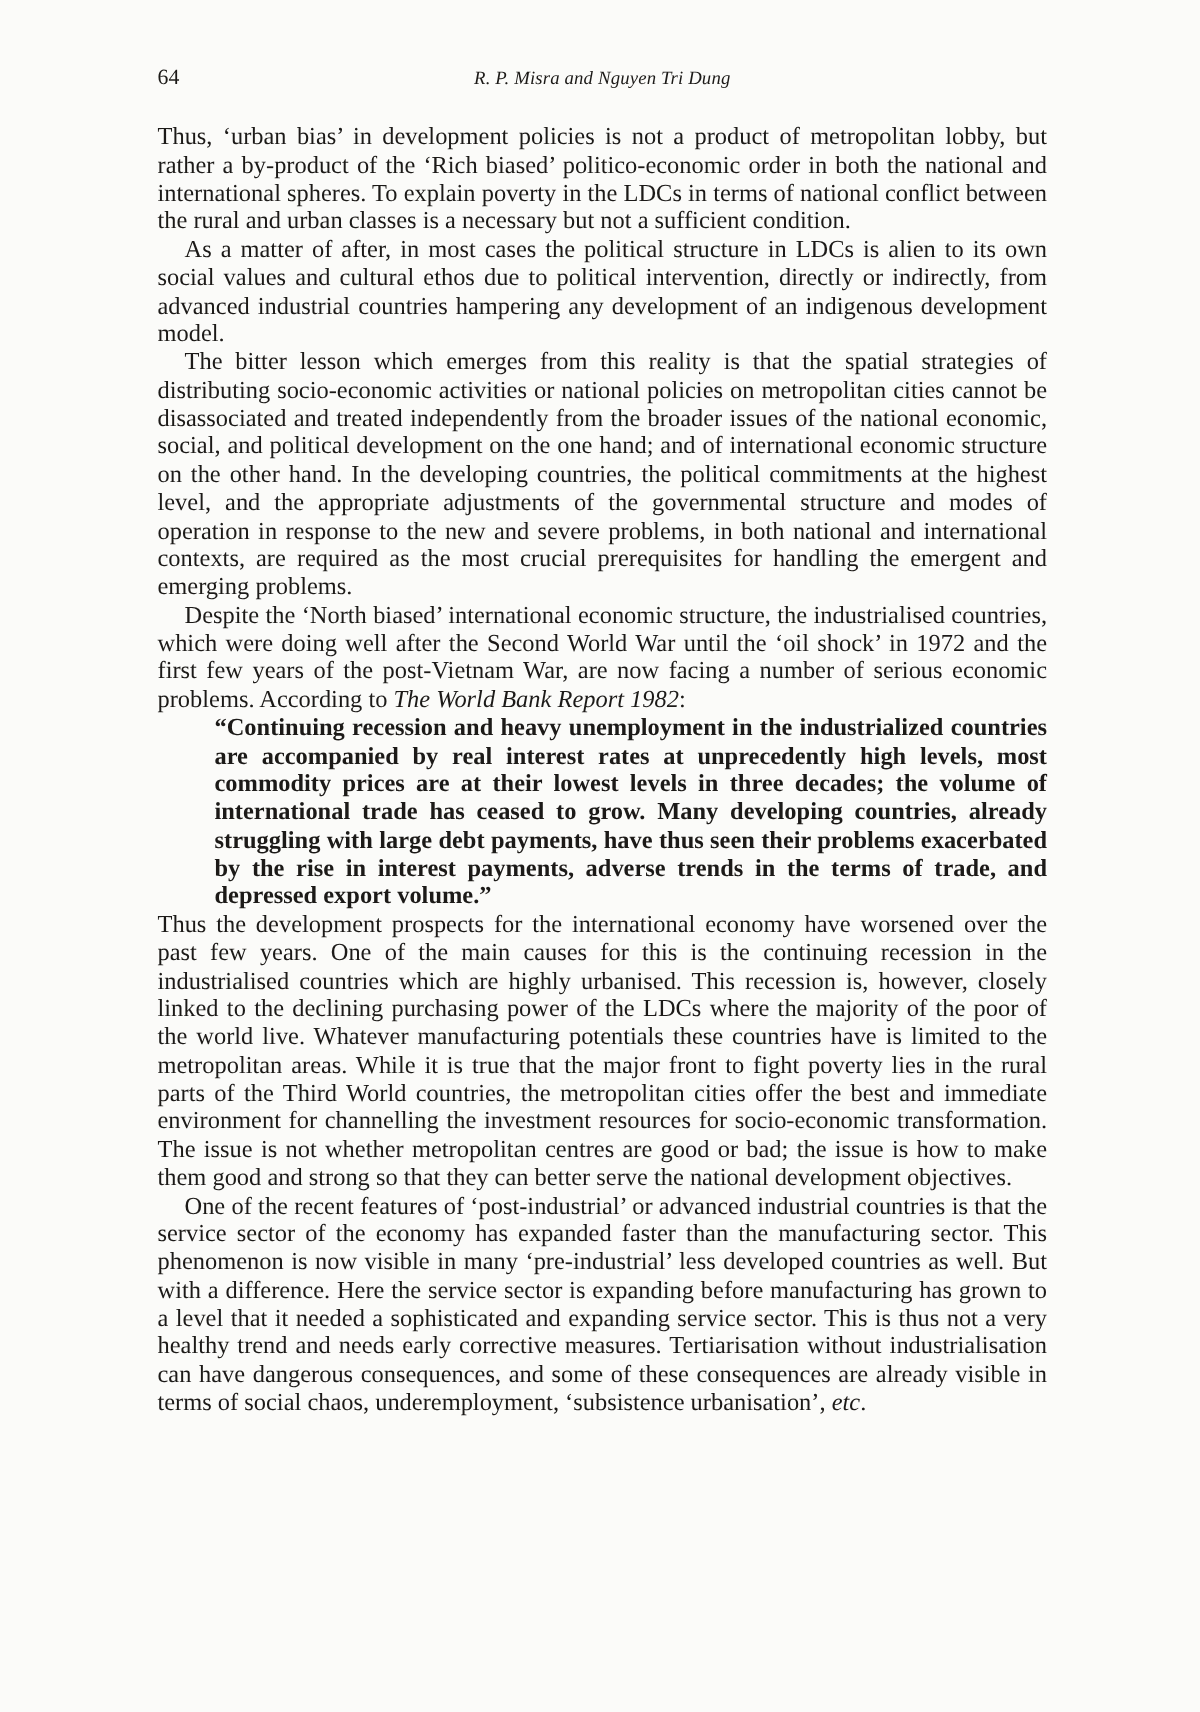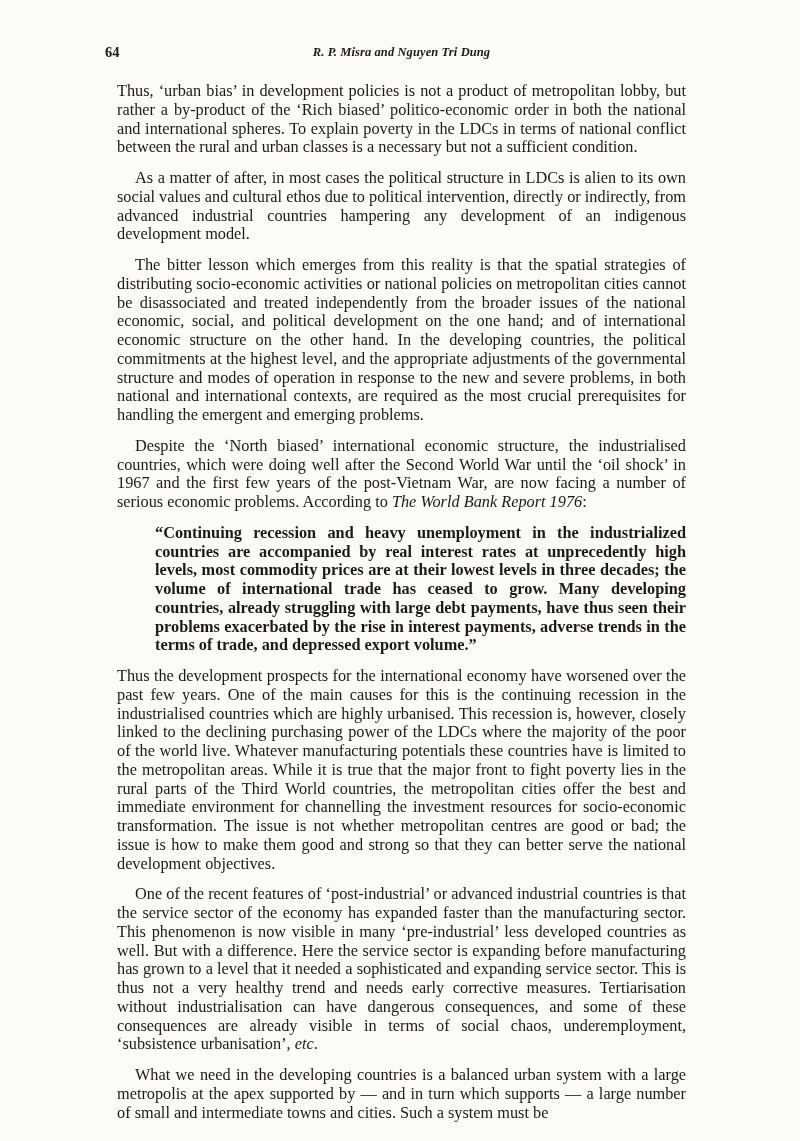--- a/index.html
+++ b/index.html
@@ -21,7 +21,6 @@
       height: 22px;
       font-size: 14.5px;
       margin-bottom: 16px;
-      font-weight: bold;
     }
     .page-number {
       position: absolute; left: 0; top: 0;

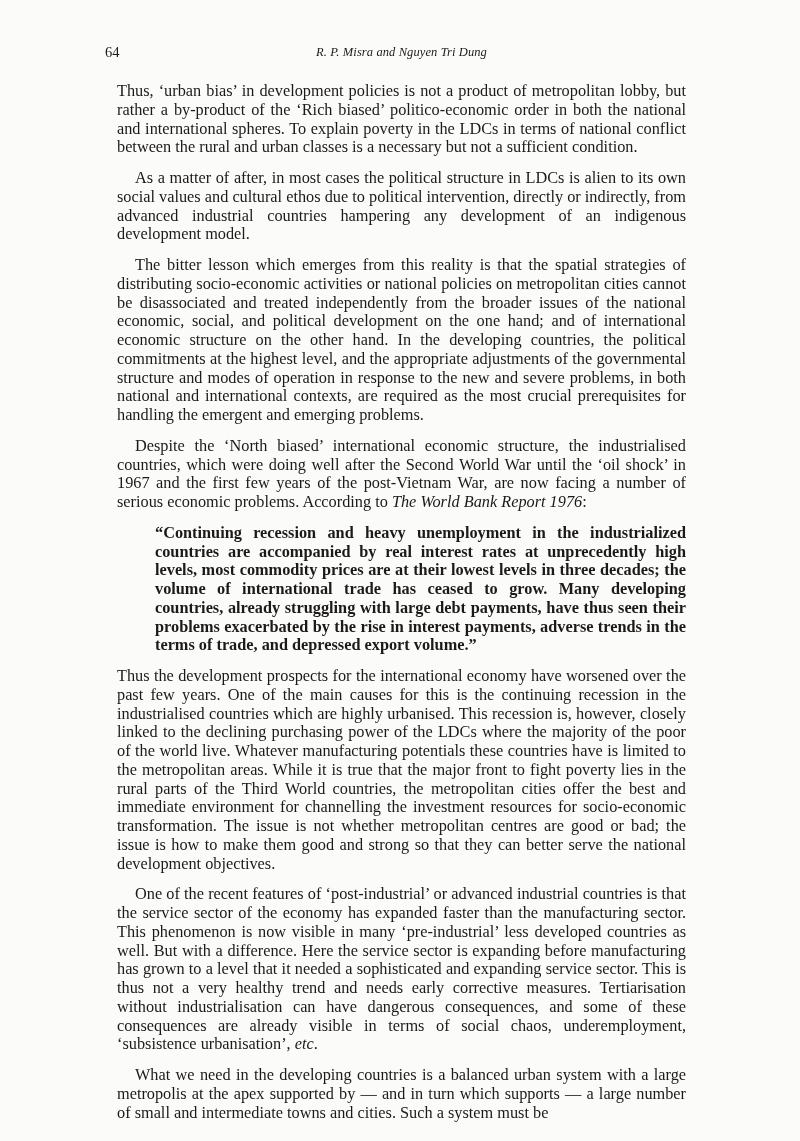--- a/index.html
+++ b/index.html
@@ -33,7 +33,7 @@
       letter-spacing: 0.1px;
     }
     .body-text p {
-      margin: 12px;
+      margin: 0;
       font-size: 16.3px;
       line-height: 18.75px;
       text-align: justify;

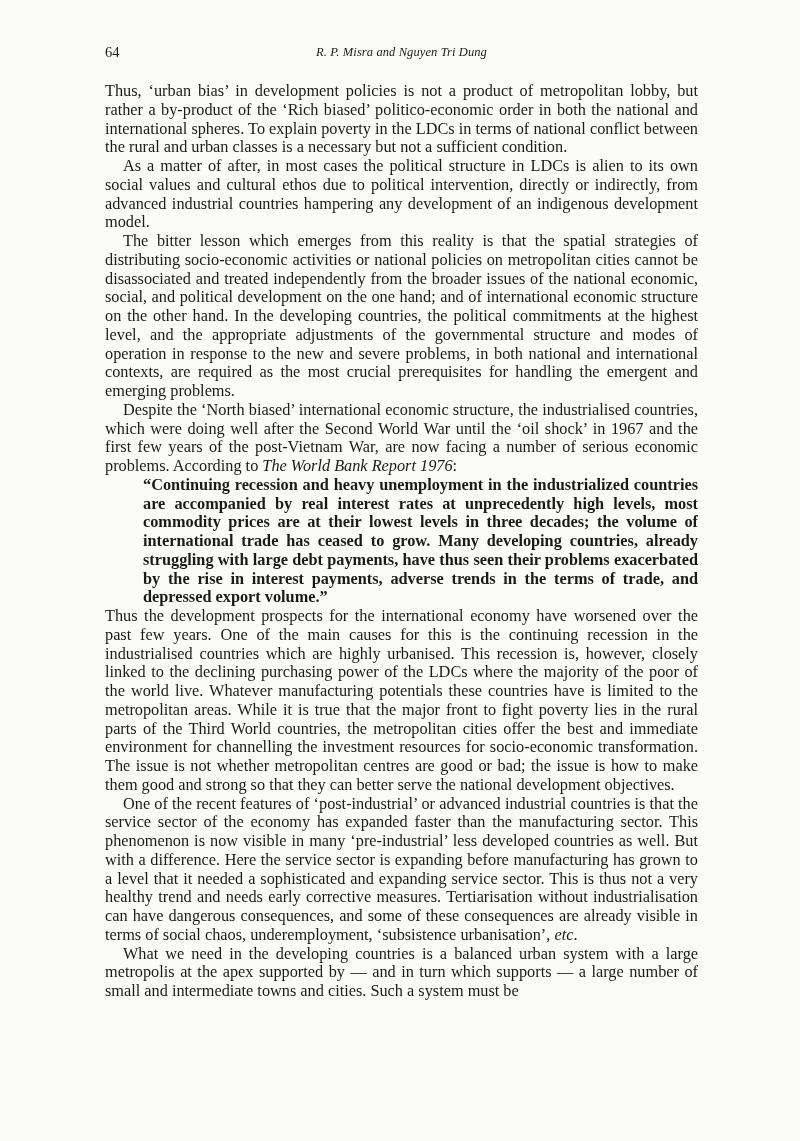--- a/index.html
+++ b/index.html
@@ -62,7 +62,7 @@
     <p class="noindent">Thus, ‘urban bias’ in development policies is not a product of metropolitan lobby, but rather a by-product of the ‘Rich biased’ politico-economic order in both the national and international spheres. To explain poverty in the LDCs in terms of national conflict between the rural and urban classes is a necessary but not a sufficient condition.</p>
     <p class="indent">As a matter of after, in most cases the political structure in LDCs is alien to its own social values and cultural ethos due to political intervention, directly or indirectly, from advanced industrial countries hampering any development of an indigenous development model.</p>
     <p class="indent">The bitter lesson which emerges from this reality is that the spatial strategies of distributing socio-economic activities or national policies on metropolitan cities cannot be disassociated and treated independently from the broader issues of the national economic, social, and political development on the one hand; and of international economic structure on the other hand. In the developing countries, the political commitments at the highest level, and the appropriate adjustments of the governmental structure and modes of operation in response to the new and severe problems, in both national and international contexts, are required as the most crucial prerequisites for handling the emergent and emerging problems.</p>
-    <p class="indent"><span>Despite the ‘North biased’ international economic structure, the industrialised countries, which were doing well after the Second World War until the ‘oil shock’ in 1967 and the first few years of the post-Vietnam War, are now facing a number of serious economic problems. According to </span><em>The World Bank Report 1976</em><span>:</span></p>
+    <p class="indent"><span>Despite the ‘North biased’ international economic structure, the industrialised countries, which were doing well after the Second World War until the ‘oil shock’ in 1972 and the first few years of the post-Vietnam War, are now facing a number of serious economic problems. According to </span><em>The World Bank Report 1976</em><span>:</span></p>
 
     <blockquote>
       <p>“Continuing recession and heavy unemployment in the industrialized countries are accompanied by real interest rates at unprecedently high levels, most commodity prices are at their lowest levels in three decades; the volume of international trade has ceased to grow. Many developing countries, already struggling with large debt payments, have thus seen their problems exacerbated by the rise in interest payments, adverse trends in the terms of trade, and depressed export volume.”</p>

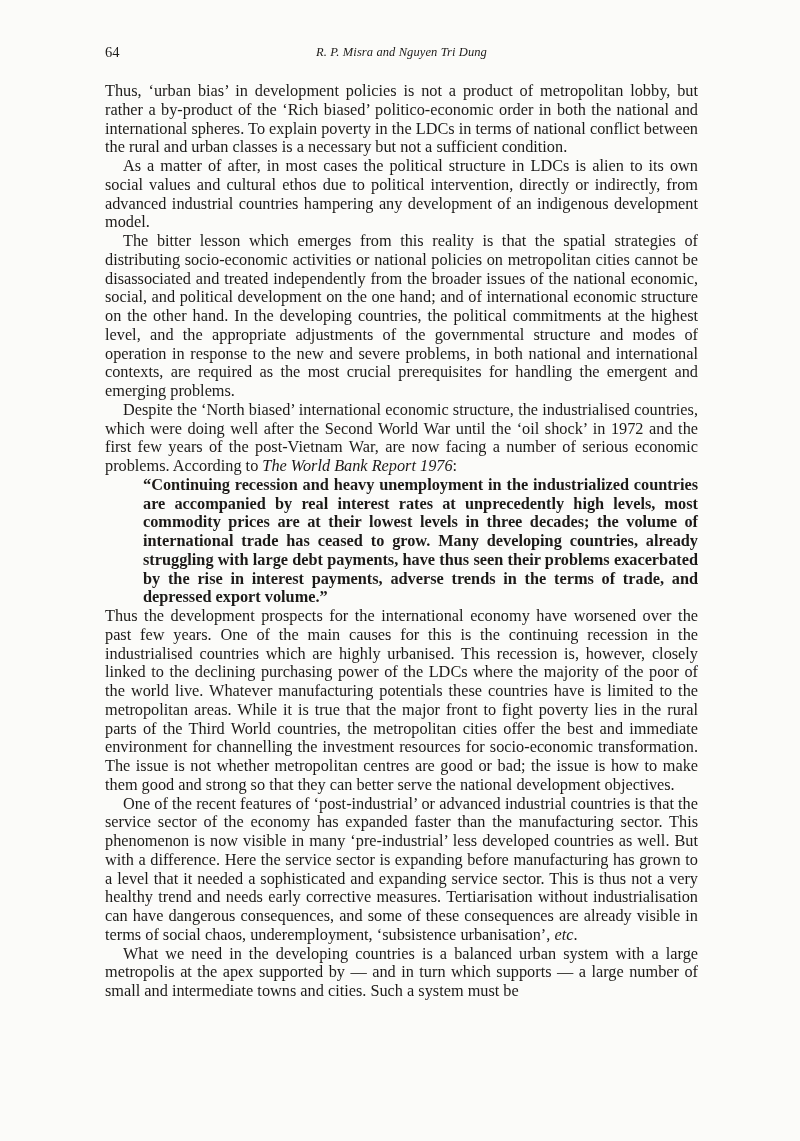--- a/index.html
+++ b/index.html
@@ -62,7 +62,7 @@
     <p class="noindent">Thus, ‘urban bias’ in development policies is not a product of metropolitan lobby, but rather a by-product of the ‘Rich biased’ politico-economic order in both the national and international spheres. To explain poverty in the LDCs in terms of national conflict between the rural and urban classes is a necessary but not a sufficient condition.</p>
     <p class="indent">As a matter of after, in most cases the political structure in LDCs is alien to its own social values and cultural ethos due to political intervention, directly or indirectly, from advanced industrial countries hampering any development of an indigenous development model.</p>
     <p class="indent">The bitter lesson which emerges from this reality is that the spatial strategies of distributing socio-economic activities or national policies on metropolitan cities cannot be disassociated and treated independently from the broader issues of the national economic, social, and political development on the one hand; and of international economic structure on the other hand. In the developing countries, the political commitments at the highest level, and the appropriate adjustments of the governmental structure and modes of operation in response to the new and severe problems, in both national and international contexts, are required as the most crucial prerequisites for handling the emergent and emerging problems.</p>
-    <p class="indent"><span>Despite the ‘North biased’ international economic structure, the industrialised countries, which were doing well after the Second World War until the ‘oil shock’ in 1972 and the first few years of the post-Vietnam War, are now facing a number of serious economic problems. According to </span><em>The World Bank Report 1976</em><span>:</span></p>
+    <p class="indent"><span>Despite the ‘North biased’ international economic structure, the industrialised countries, which were doing well after the Second World War until the ‘oil shock’ in 1972 and the first few years of the post-Vietnam War, are now facing a number of serious economic problems. According to </span><em>The World Bank Report 1982</em><span>:</span></p>
 
     <blockquote>
       <p>“Continuing recession and heavy unemployment in the industrialized countries are accompanied by real interest rates at unprecedently high levels, most commodity prices are at their lowest levels in three decades; the volume of international trade has ceased to grow. Many developing countries, already struggling with large debt payments, have thus seen their problems exacerbated by the rise in interest payments, adverse trends in the terms of trade, and depressed export volume.”</p>

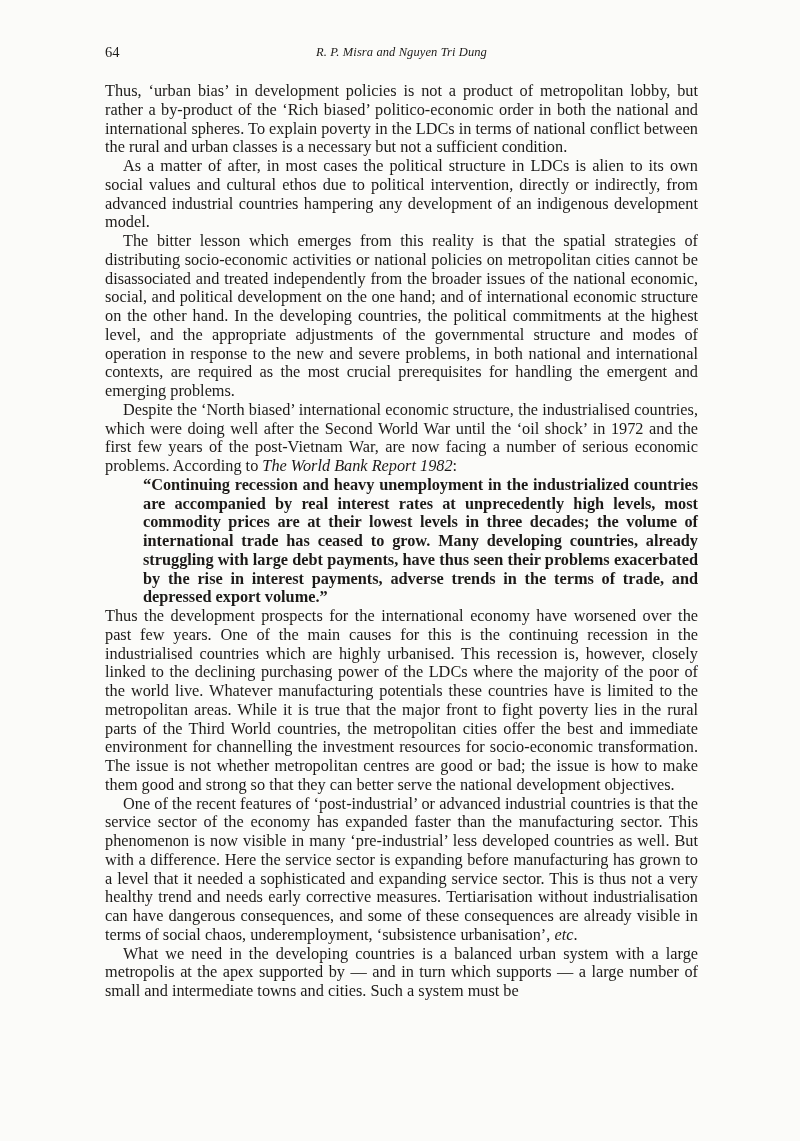--- a/index.html
+++ b/index.html
@@ -70,7 +70,6 @@
 
     <p class="noindent">Thus the development prospects for the international economy have worsened over the past few years. One of the main causes for this is the continuing recession in the industrialised countries which are highly urbanised. This recession is, however, closely linked to the declining purchasing power of the LDCs where the majority of the poor of the world live. Whatever manufacturing potentials these countries have is limited to the metropolitan areas. While it is true that the major front to fight poverty lies in the rural parts of the Third World countries, the metropolitan cities offer the best and immediate environ­men­t for channelling the investment resources for socio-economic transfor­mation. The issue is not whether metropolitan centres are good or bad; the issue is how to make them good and strong so that they can better serve the national development objectives.</p>
     <p class="indent"><span>One of the recent features of ‘post-industrial’ or advanced industrial countries is that the service sector of the economy has expanded faster than the manufacturing sector. This phenomenon is now visible in many ‘pre-industrial’ less developed countries as well. But with a difference. Here the service sector is expanding before manufacturing has grown to a level that it needed a sophisticated and expanding service sector. This is thus not a very healthy trend and needs early corrective measures. Tertiarisation without industrialisation can have dangerous consequences, and some of these consequences are already visible in terms of social chaos, underemployment, ‘subsistence urbanisation’, </span><em>etc</em><span>.</span></p>
-    <p class="indent">What we need in the developing countries is a balanced urban system with a large metropolis at the apex supported by — and in turn which supports — a large number of small and intermediate towns and cities. Such a system must be</p>
   </div>
 </div>
 

